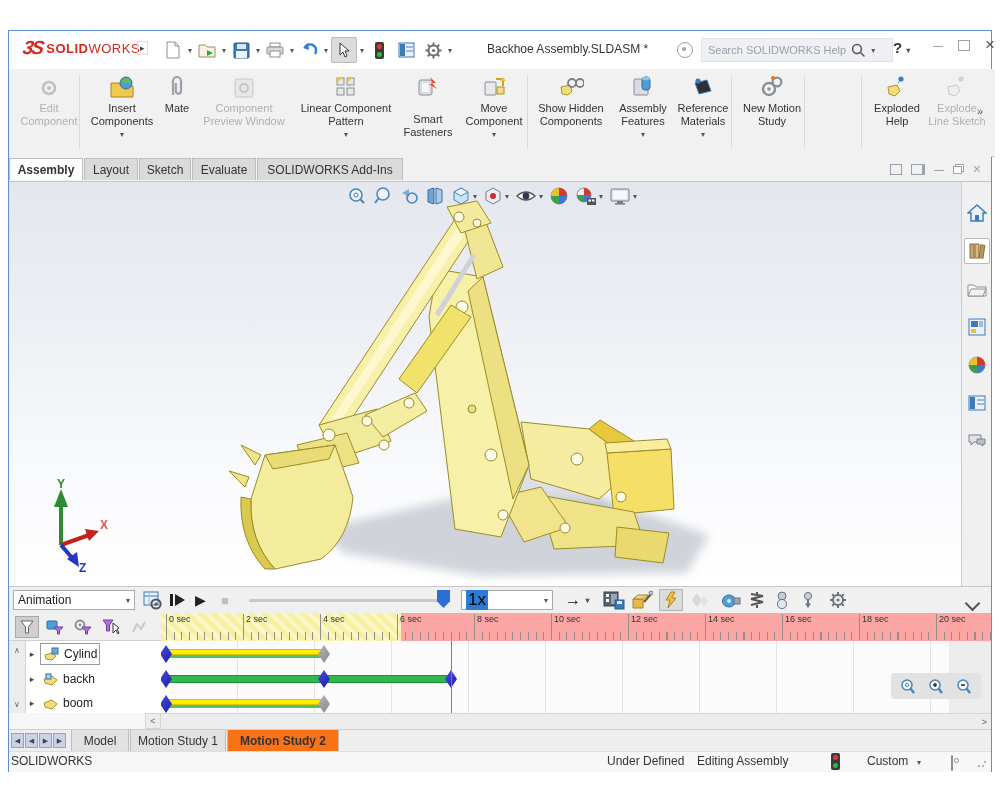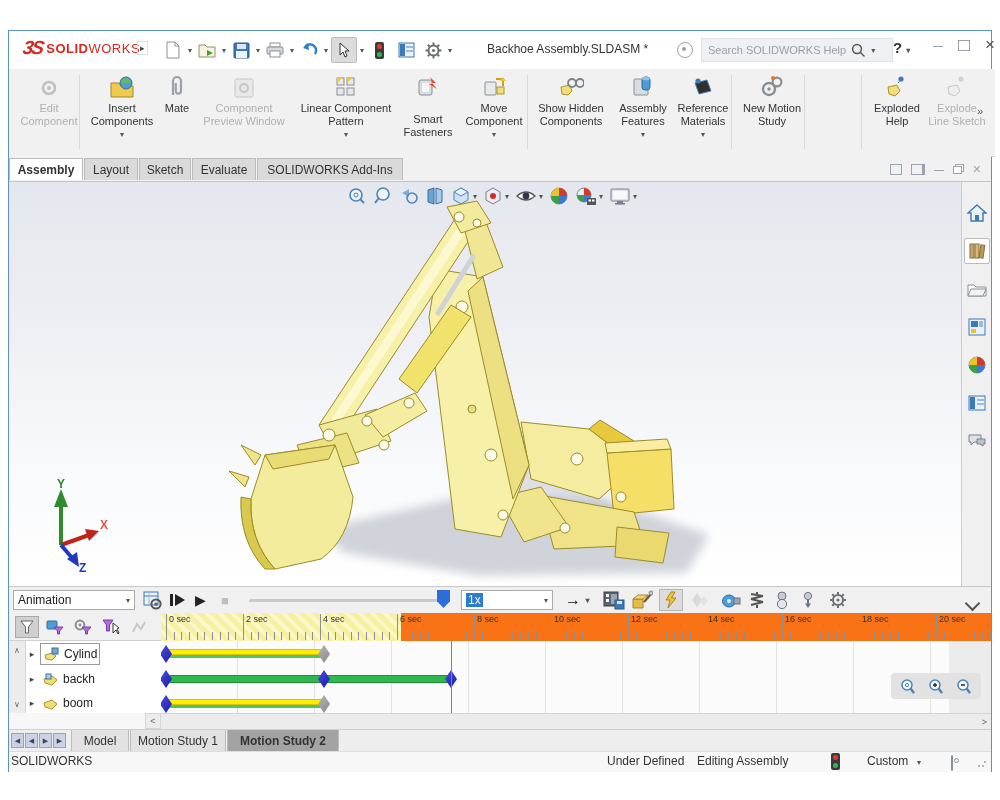--- a/index.html
+++ b/index.html
@@ -54,7 +54,7 @@
   .mbtn.dis{opacity:.4;}
   .slider-track{top:12px;height:3px;background:#c9c9c9;border-radius:2px;}
   .slider-thumb{width:13px;height:18px;background:#2b6fd6;clip-path:polygon(0 0,100% 0,100% 62%,50% 100%,0 62%);top:3px;}
-  .sel-text{background:#2b7cd6;color:#fef9c3;padding:0 2px;font-size:12px;}
+  .sel-text{background:#2b7cd6;color:#000000;padding:0 2px;font-size:17px;}
   .chev{width:9px;height:9px;border-right:2px solid #555;border-bottom:2px solid #555;transform:rotate(45deg);display:inline-block;}
   
   .mmmain{left:0;top:582px;width:982px;height:116px;background:#f7f7f7;}

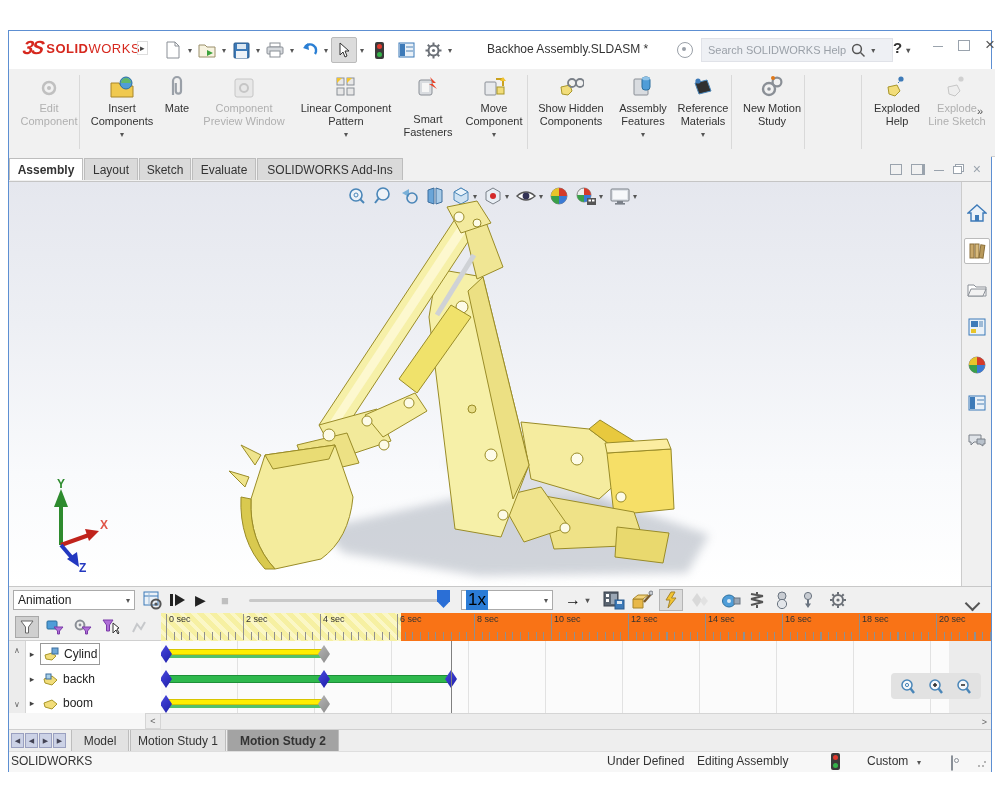--- a/index.html
+++ b/index.html
@@ -61,7 +61,7 @@
   .filterbar{left:0;top:0;width:152px;height:28px;background:#f0f0f0;border-bottom:1px solid #d0d0d0;display:flex;align-items:center;gap:4px;padding-left:6px;box-sizing:border-box;}
   .fbtn{width:24px;height:22px;display:flex;align-items:center;justify-content:center;}
   .fbtn.pressed{background:#cfcfcf;border:1px solid #a8a8a8;box-sizing:border-box;}
-  .ruler{left:152px;top:0;width:830px;height:28px;background:#f97316;border-bottom:1px solid #b9b9b9;overflow:hidden;}
+  .ruler{left:152px;top:0;width:830px;height:28px;background:#fca5a5;border-bottom:1px solid #b9b9b9;overflow:hidden;}
   .ruler-yellow{left:0;top:0;width:240px;height:28px;background:repeating-linear-gradient(45deg,#f6f0a2 0 5px,#fbf7c6 5px 9px);}
   .rlab{top:1px;height:26px;border-left:1px solid #8f8f8f;padding-left:2px;font-size:9px;color:#333;box-sizing:border-box;}
   .rticks{left:5px;right:0;bottom:1px;height:8px;background:repeating-linear-gradient(90deg,#8f8f8f 0 1px,transparent 1px 7.7px);}

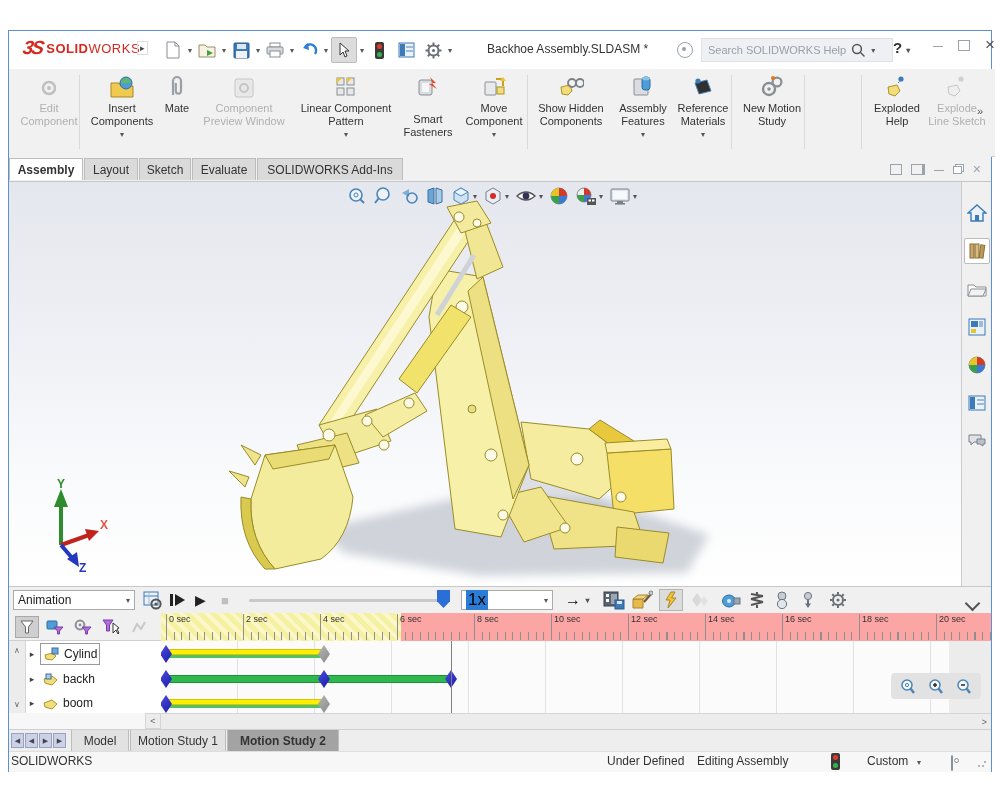--- a/index.html
+++ b/index.html
@@ -91,7 +91,7 @@
   .navgrp{left:2px;top:3px;display:flex;gap:1px;}
   .navbtn{width:13px;height:15px;background:#ccd2e6;border:1px solid #9aa0c0;display:flex;align-items:center;justify-content:center;font-size:7px;color:#445;box-sizing:border-box;}
   .stab{top:0px;height:22px;display:flex;align-items:center;justify-content:center;font-size:12px;color:#333;background:#e2e2e2;border:1px solid #bdbdbd;border-top:none;box-sizing:border-box;}
-  .stab.active{background:#a3a3a3;font-weight:bold;text-align:center;}
+  .stab.active{background:#f97316;font-weight:bold;text-align:center;}
   
   .statusbar{left:0;top:720px;width:982px;height:20px;background:#f7f7f7;border-top:1px solid #dedede;font-size:12px;color:#333;}
   .sb{top:2px;}

